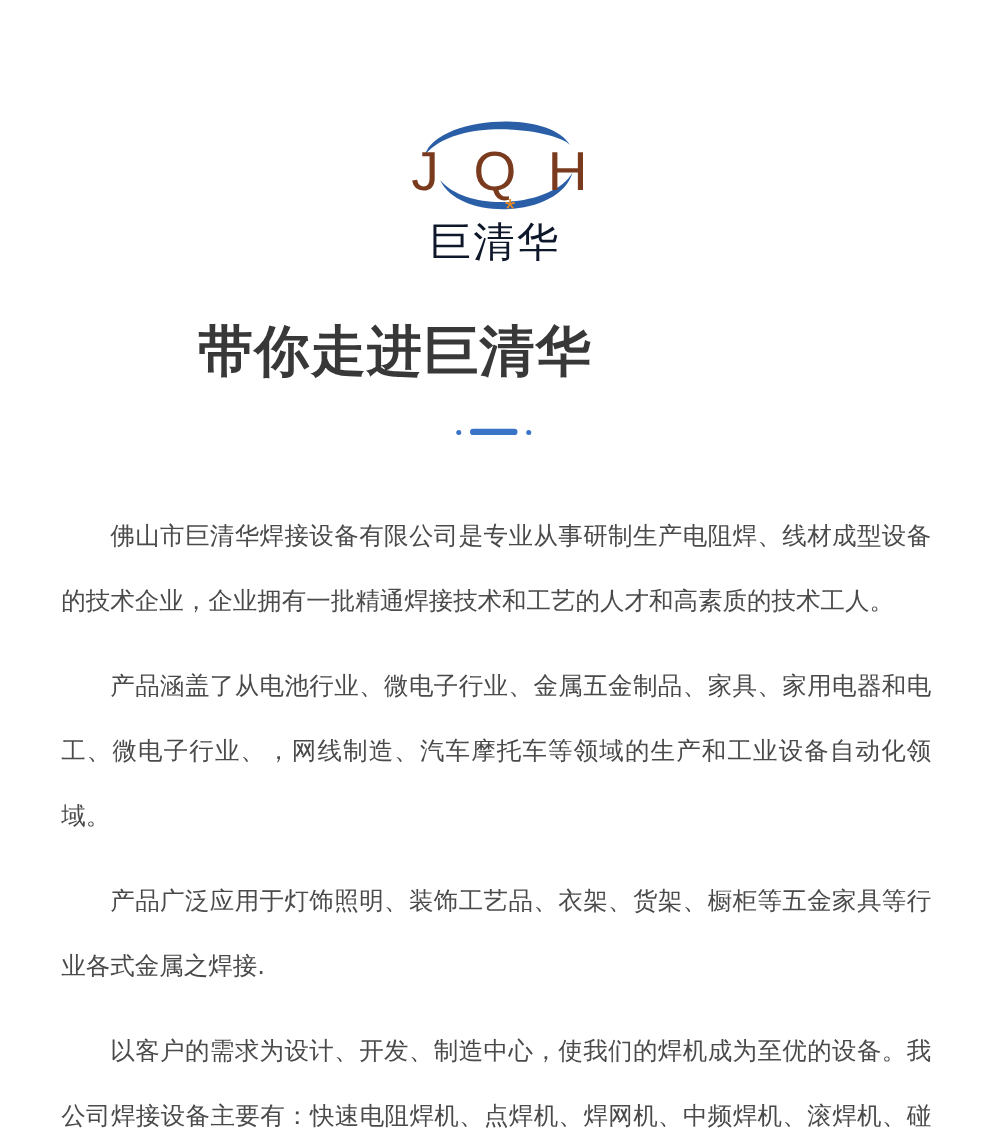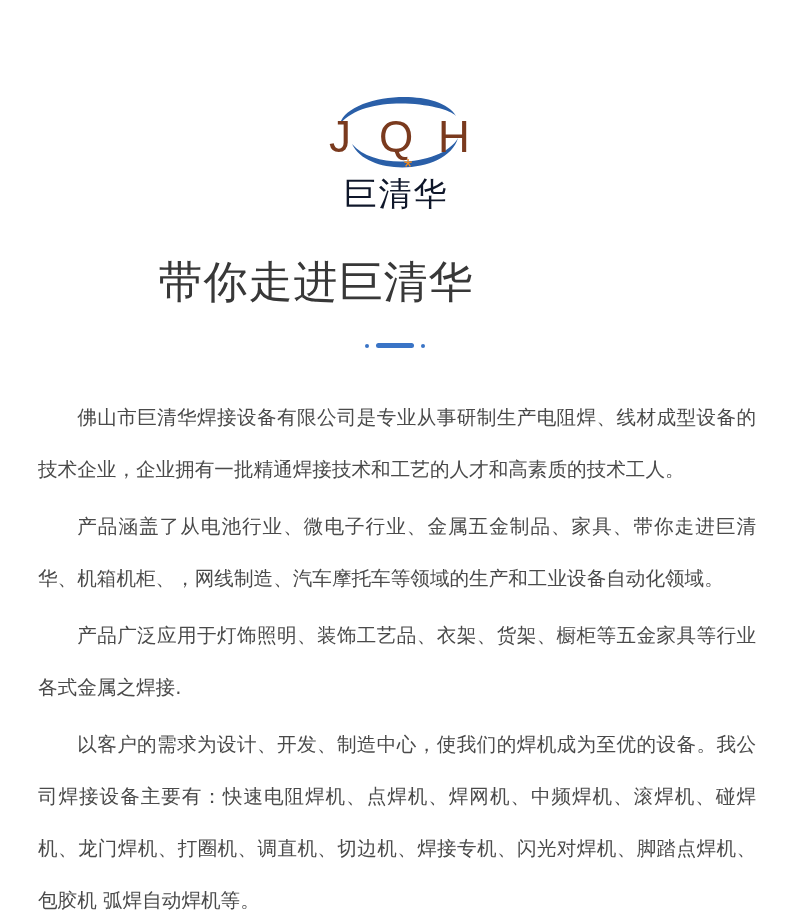--- a/index.html
+++ b/index.html
@@ -40,7 +40,7 @@
       width: 632px;
       text-align: center;
       font-size: 44px;
-      font-weight: normal;
+      font-weight: bold;
       color: #383838;
       letter-spacing: 1px;
       line-height: 64px;

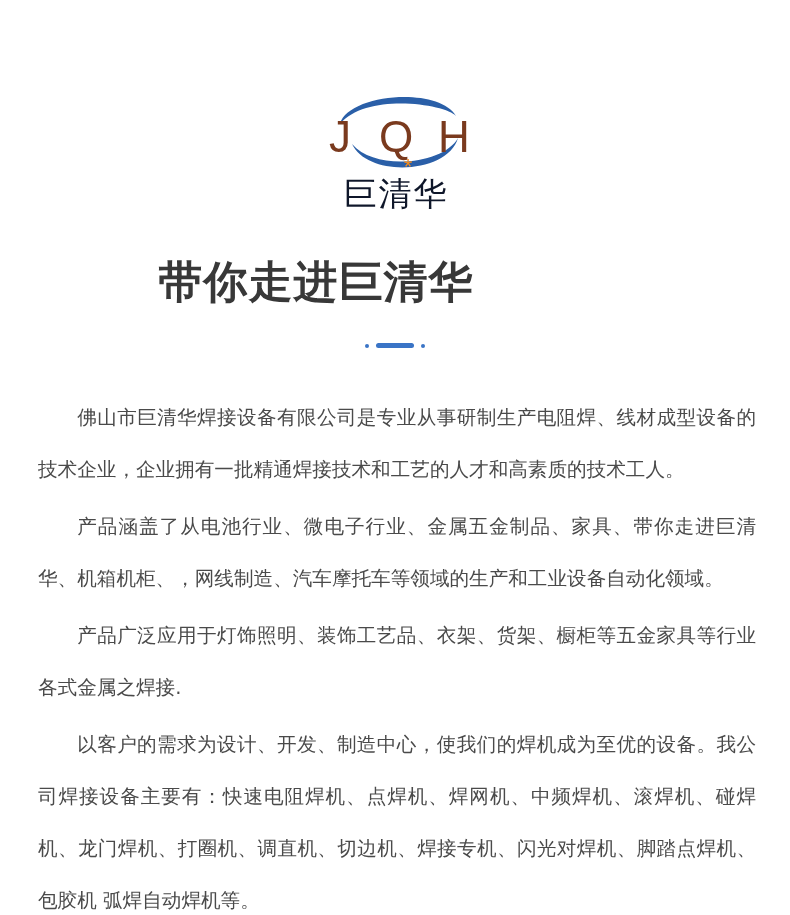--- a/index.html
+++ b/index.html
@@ -79,7 +79,7 @@
       line-height: 52px;
     }
     .content p {
-      margin: 5px;
+      margin: 16px;
       text-indent: 2em;
       text-align: justify;
     }

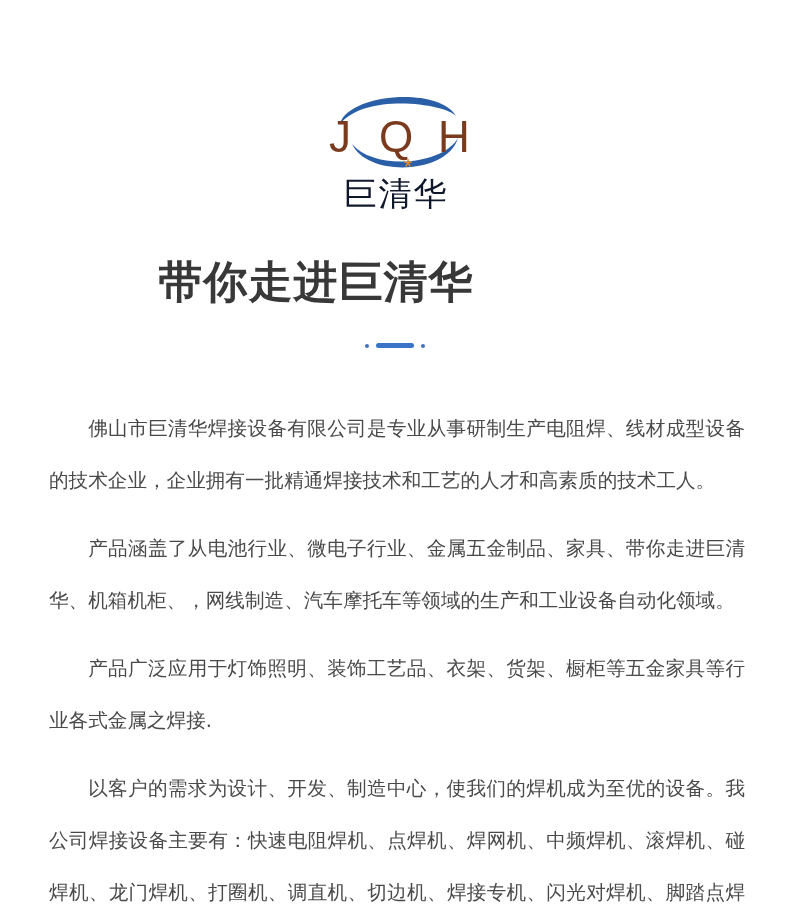--- a/index.html
+++ b/index.html
@@ -111,7 +111,7 @@
 
 <div class="content">
   <p>佛山市巨清华焊接设备有限公司是专业从事研制生产电阻焊、线材成型设备的技术企业，企业拥有一批精通焊接技术和工艺的人才和高素质的技术工人。</p>
-  <p>产品涵盖了从电池行业、微电子行业、金属五金制品、家具、带你走进巨清华、机箱机柜、，网线制造、汽车摩托车等领域的生产和工业设备自动化领域。</p>
+  <p>产品涵盖了从电池行业、微电子行业、金属五金制品、家具、家用电器和电工、微电子行业、，网线制造、汽车摩托车等领域的生产和工业设备自动化领域。</p>
   <p>产品广泛应用于灯饰照明、装饰工艺品、衣架、货架、橱柜等五金家具等行业各式金属之焊接.</p>
   <p>以客户的需求为设计、开发、制造中心，使我们的焊机成为至优的设备。我公司焊接设备主要有：快速电阻焊机、点焊机、焊网机、中频焊机、滚焊机、碰焊机、龙门焊机、打圈机、调直机、切边机、焊接专机、闪光对焊机、脚踏点焊机、包胶机 弧焊自动焊机等。</p>
 </div>

